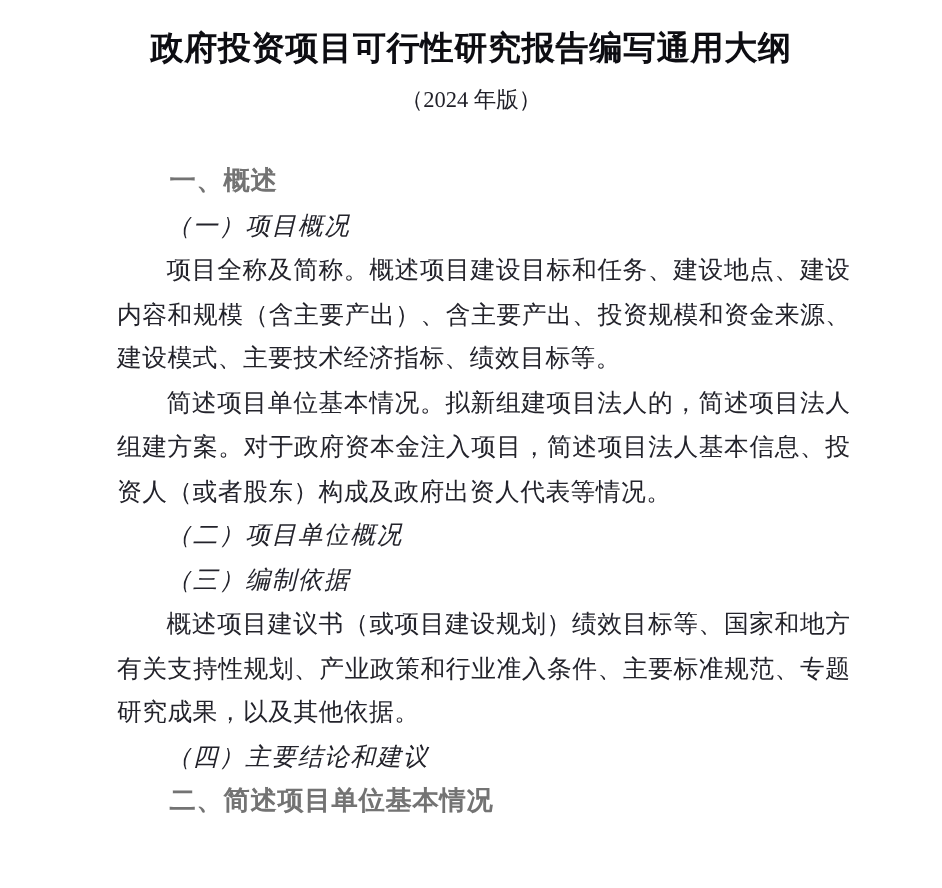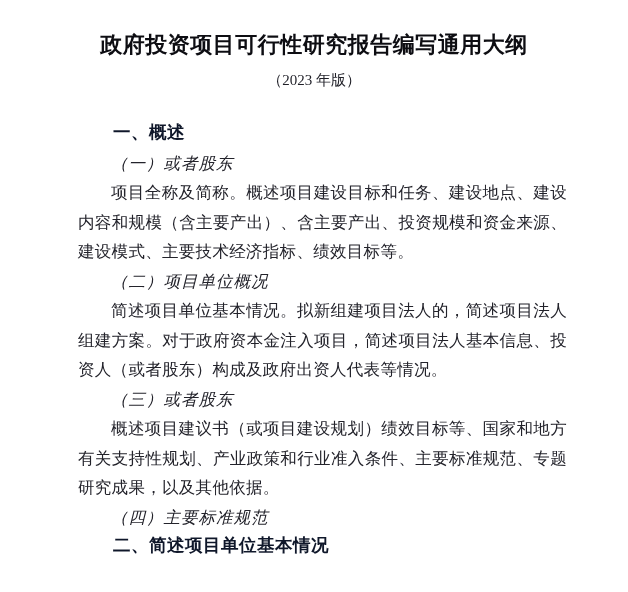--- a/index.html
+++ b/index.html
@@ -14,7 +14,7 @@
     background: #ffffff;
     overflow: hidden;
     box-sizing: border-box;
-    padding-top: 32px;
+    padding-top: 19px;
   }
   .doc-title {
     margin: 0;

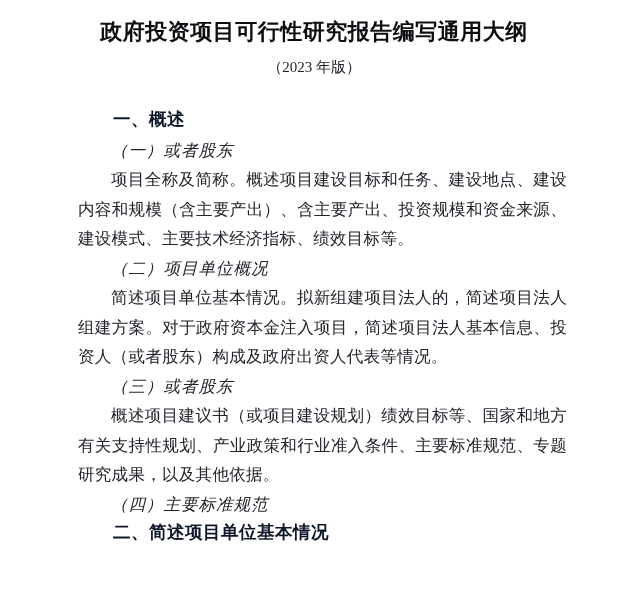--- a/index.html
+++ b/index.html
@@ -72,7 +72,7 @@
 
   <h1 class="doc-title">政府投资项目可行性研究报告编写通用大纲</h1>
 
-  <p class="doc-subtitle">（2023 年版）</p>
+  <p class="doc-subtitle">（2024 年版）</p>
 
   <div class="content">
 

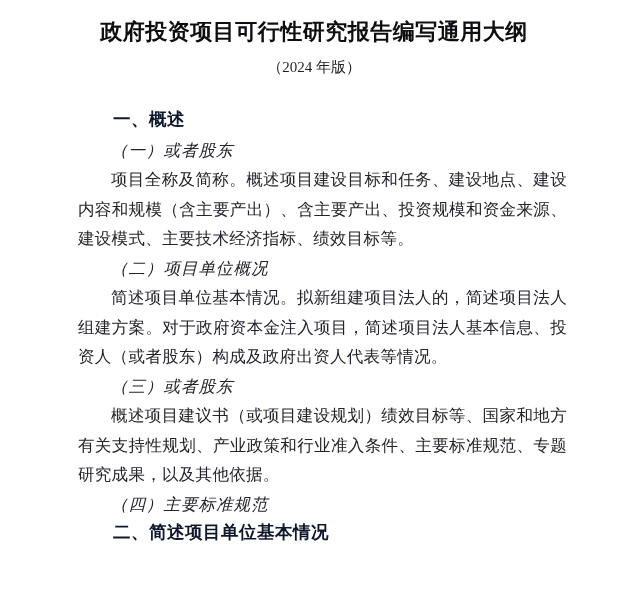--- a/index.html
+++ b/index.html
@@ -48,10 +48,10 @@
     text-indent: 2em;
   }
   .content .heading {
-    font-family: Liberation Mono, monospace;
+    font-family: Liberation Serif, serif;
     font-weight: 700;
     font-size: 17.5px;
-    color: #0f172a;
+    color: #737373;
     letter-spacing: 0.5px;
   }
   .content .subheading {

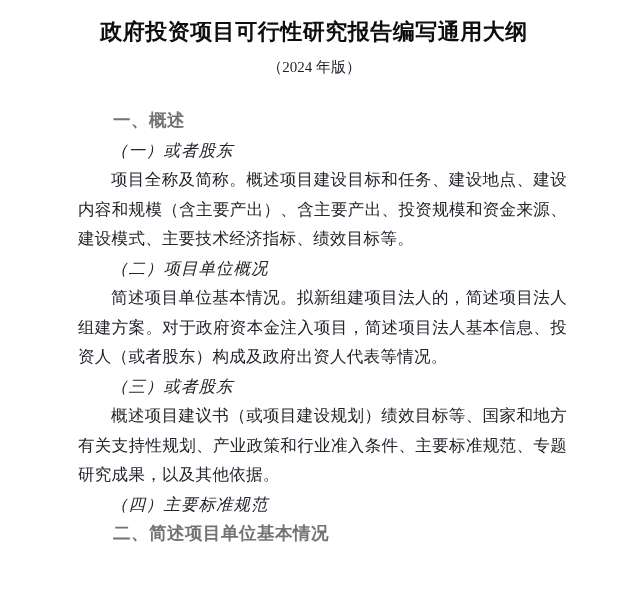--- a/index.html
+++ b/index.html
@@ -78,7 +78,7 @@
 
     <p class="block heading">一、概述</p>
 
-    <p class="block subheading">（一）或者股东</p>
+    <p class="block subheading">（一）项目概况</p>
 
     <p class="block paragraph">项目全称及简称。概述项目建设目标和任务、建设地点、建设内容和规模（含主要产出）、含主要产出、投资规模和资金来源、建设模式、主要技术经济指标、绩效目标等。</p>
 

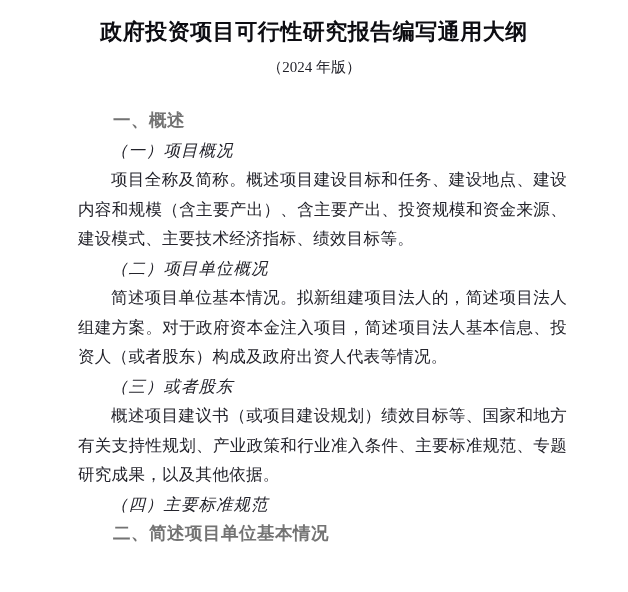--- a/index.html
+++ b/index.html
@@ -82,9 +82,9 @@
 
     <p class="block paragraph">项目全称及简称。概述项目建设目标和任务、建设地点、建设内容和规模（含主要产出）、含主要产出、投资规模和资金来源、建设模式、主要技术经济指标、绩效目标等。</p>
 
+    <p class="block paragraph">简述项目单位基本情况。拟新组建项目法人的，简述项目法人组建方案。对于政府资本金注入项目，简述项目法人基本信息、投资人（或者股东）构成及政府出资人代表等情况。</p>
+
     <p class="block subheading">（二）项目单位概况</p>
-
-    <p class="block paragraph">简述项目单位基本情况。拟新组建项目法人的，简述项目法人组建方案。对于政府资本金注入项目，简述项目法人基本信息、投资人（或者股东）构成及政府出资人代表等情况。</p>
 
     <p class="block subheading">（三）或者股东</p>
 

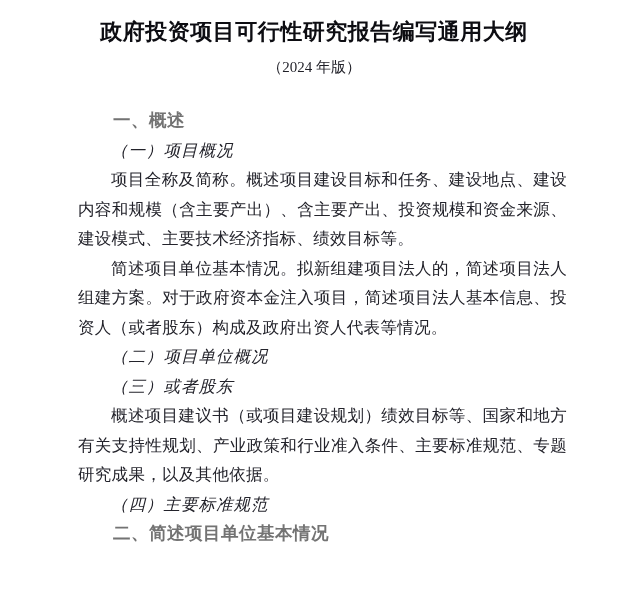--- a/index.html
+++ b/index.html
@@ -86,7 +86,7 @@
 
     <p class="block subheading">（二）项目单位概况</p>
 
-    <p class="block subheading">（三）或者股东</p>
+    <p class="block subheading">（三）编制依据</p>
 
     <p class="block paragraph">概述项目建议书（或项目建设规划）绩效目标等、国家和地方有关支持性规划、产业政策和行业准入条件、主要标准规范、专题研究成果，以及其他依据。</p>
 

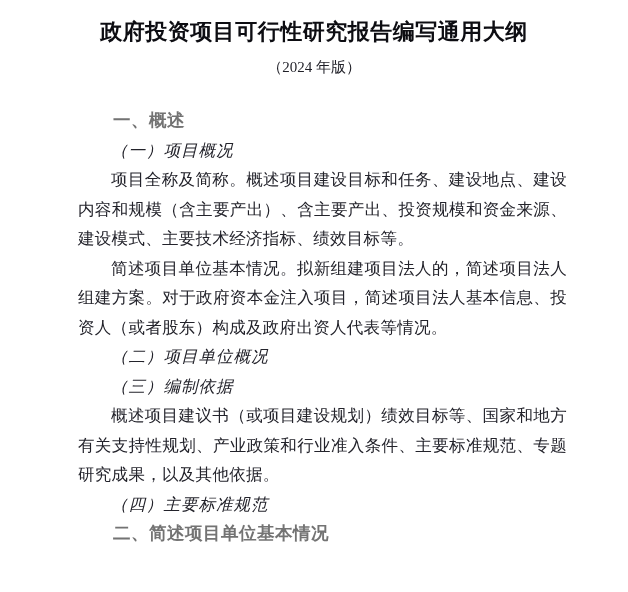--- a/index.html
+++ b/index.html
@@ -90,7 +90,7 @@
 
     <p class="block paragraph">概述项目建议书（或项目建设规划）绩效目标等、国家和地方有关支持性规划、产业政策和行业准入条件、主要标准规范、专题研究成果，以及其他依据。</p>
 
-    <p class="block subheading">（四）主要标准规范</p>
+    <p class="block subheading">（四）主要结论和建议</p>
 
 
     <p class="block heading">二、简述项目单位基本情况</p>

